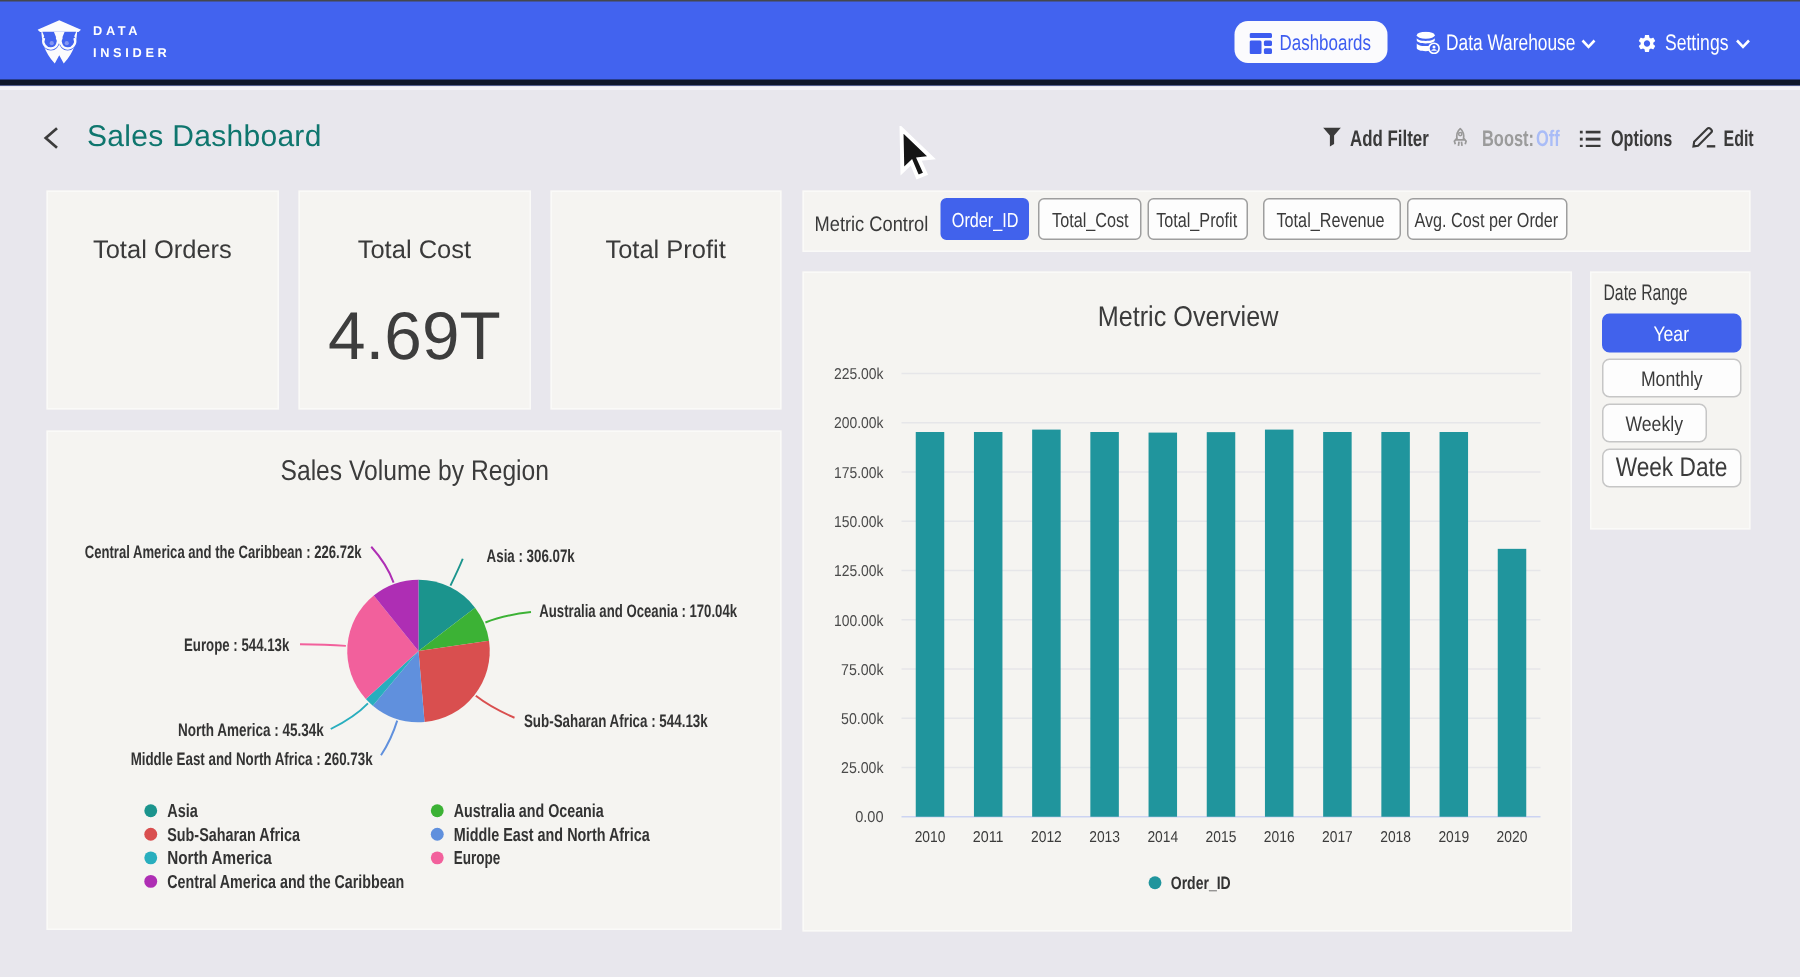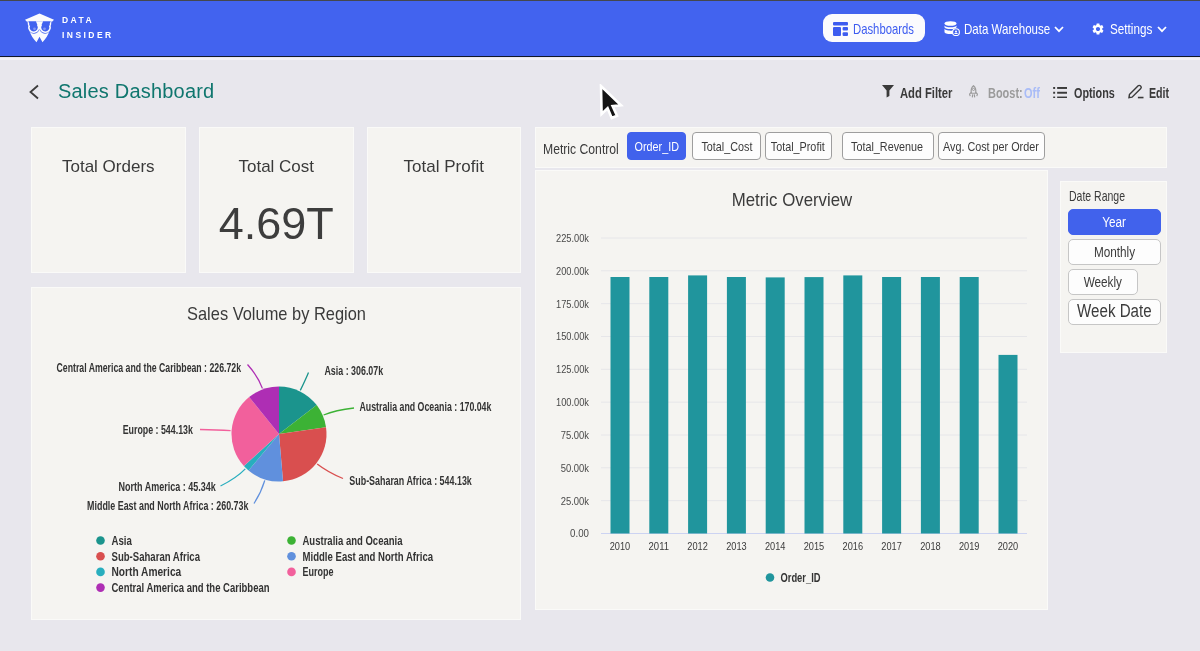--- a/index.html
+++ b/index.html
@@ -9,7 +9,7 @@
   .card { position:absolute; background:#f5f4f1; border:1px solid #fafaf8; }
   .cx { display:inline-block; white-space:nowrap; transform-origin:0 50%; }
 
-  .nav { position:absolute; left:0; top:0; width:1200px; height:56.5px; background:#4263ef; border-top:1px solid #44474e; border-bottom:1px solid #0f172a; }
+  .nav { position:absolute; left:0; top:0; width:1200px; height:56.5px; background:#4263ef; border-top:1px solid #44474e; border-bottom:4px solid #0f172a; }
   .logo-text { position:absolute; left:62px; top:12px; color:#fff; font-size:8.5px; font-weight:bold; letter-spacing:2.45px; line-height:14.5px; }
   .nav .abs { color:#fff; font-size:15px; }
 

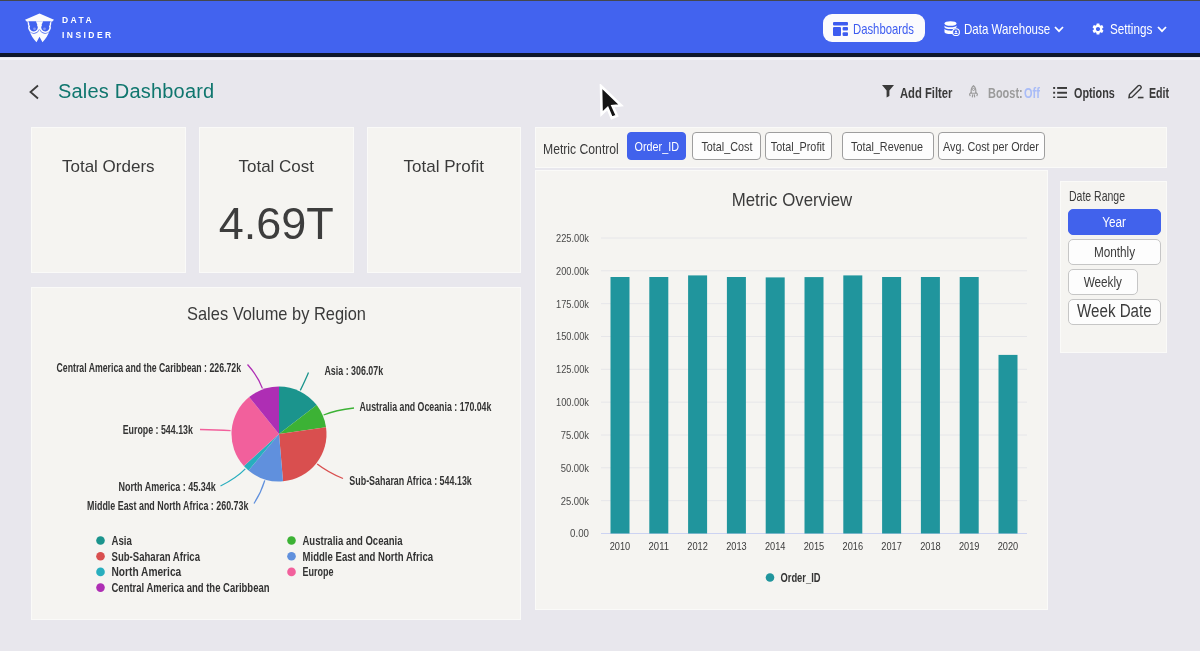--- a/index.html
+++ b/index.html
@@ -183,7 +183,7 @@
     </div>
 </div>
 
-<div class="card" style="left:535px; top:170px; width:513px; height:440px;">
+<div class="card" style="left:535px; top:181px; width:513px; height:440px;">
   <svg width="511" height="438" viewBox="0 0 511 438" style="display:block" id="barsvg">
     <text x="256" y="35" text-anchor="middle" font-size="19" fill="#3b3b3b" font-weight="500" textLength="120.5" lengthAdjust="spacingAndGlyphs">Metric Overview</text>
     <g id="bars">

